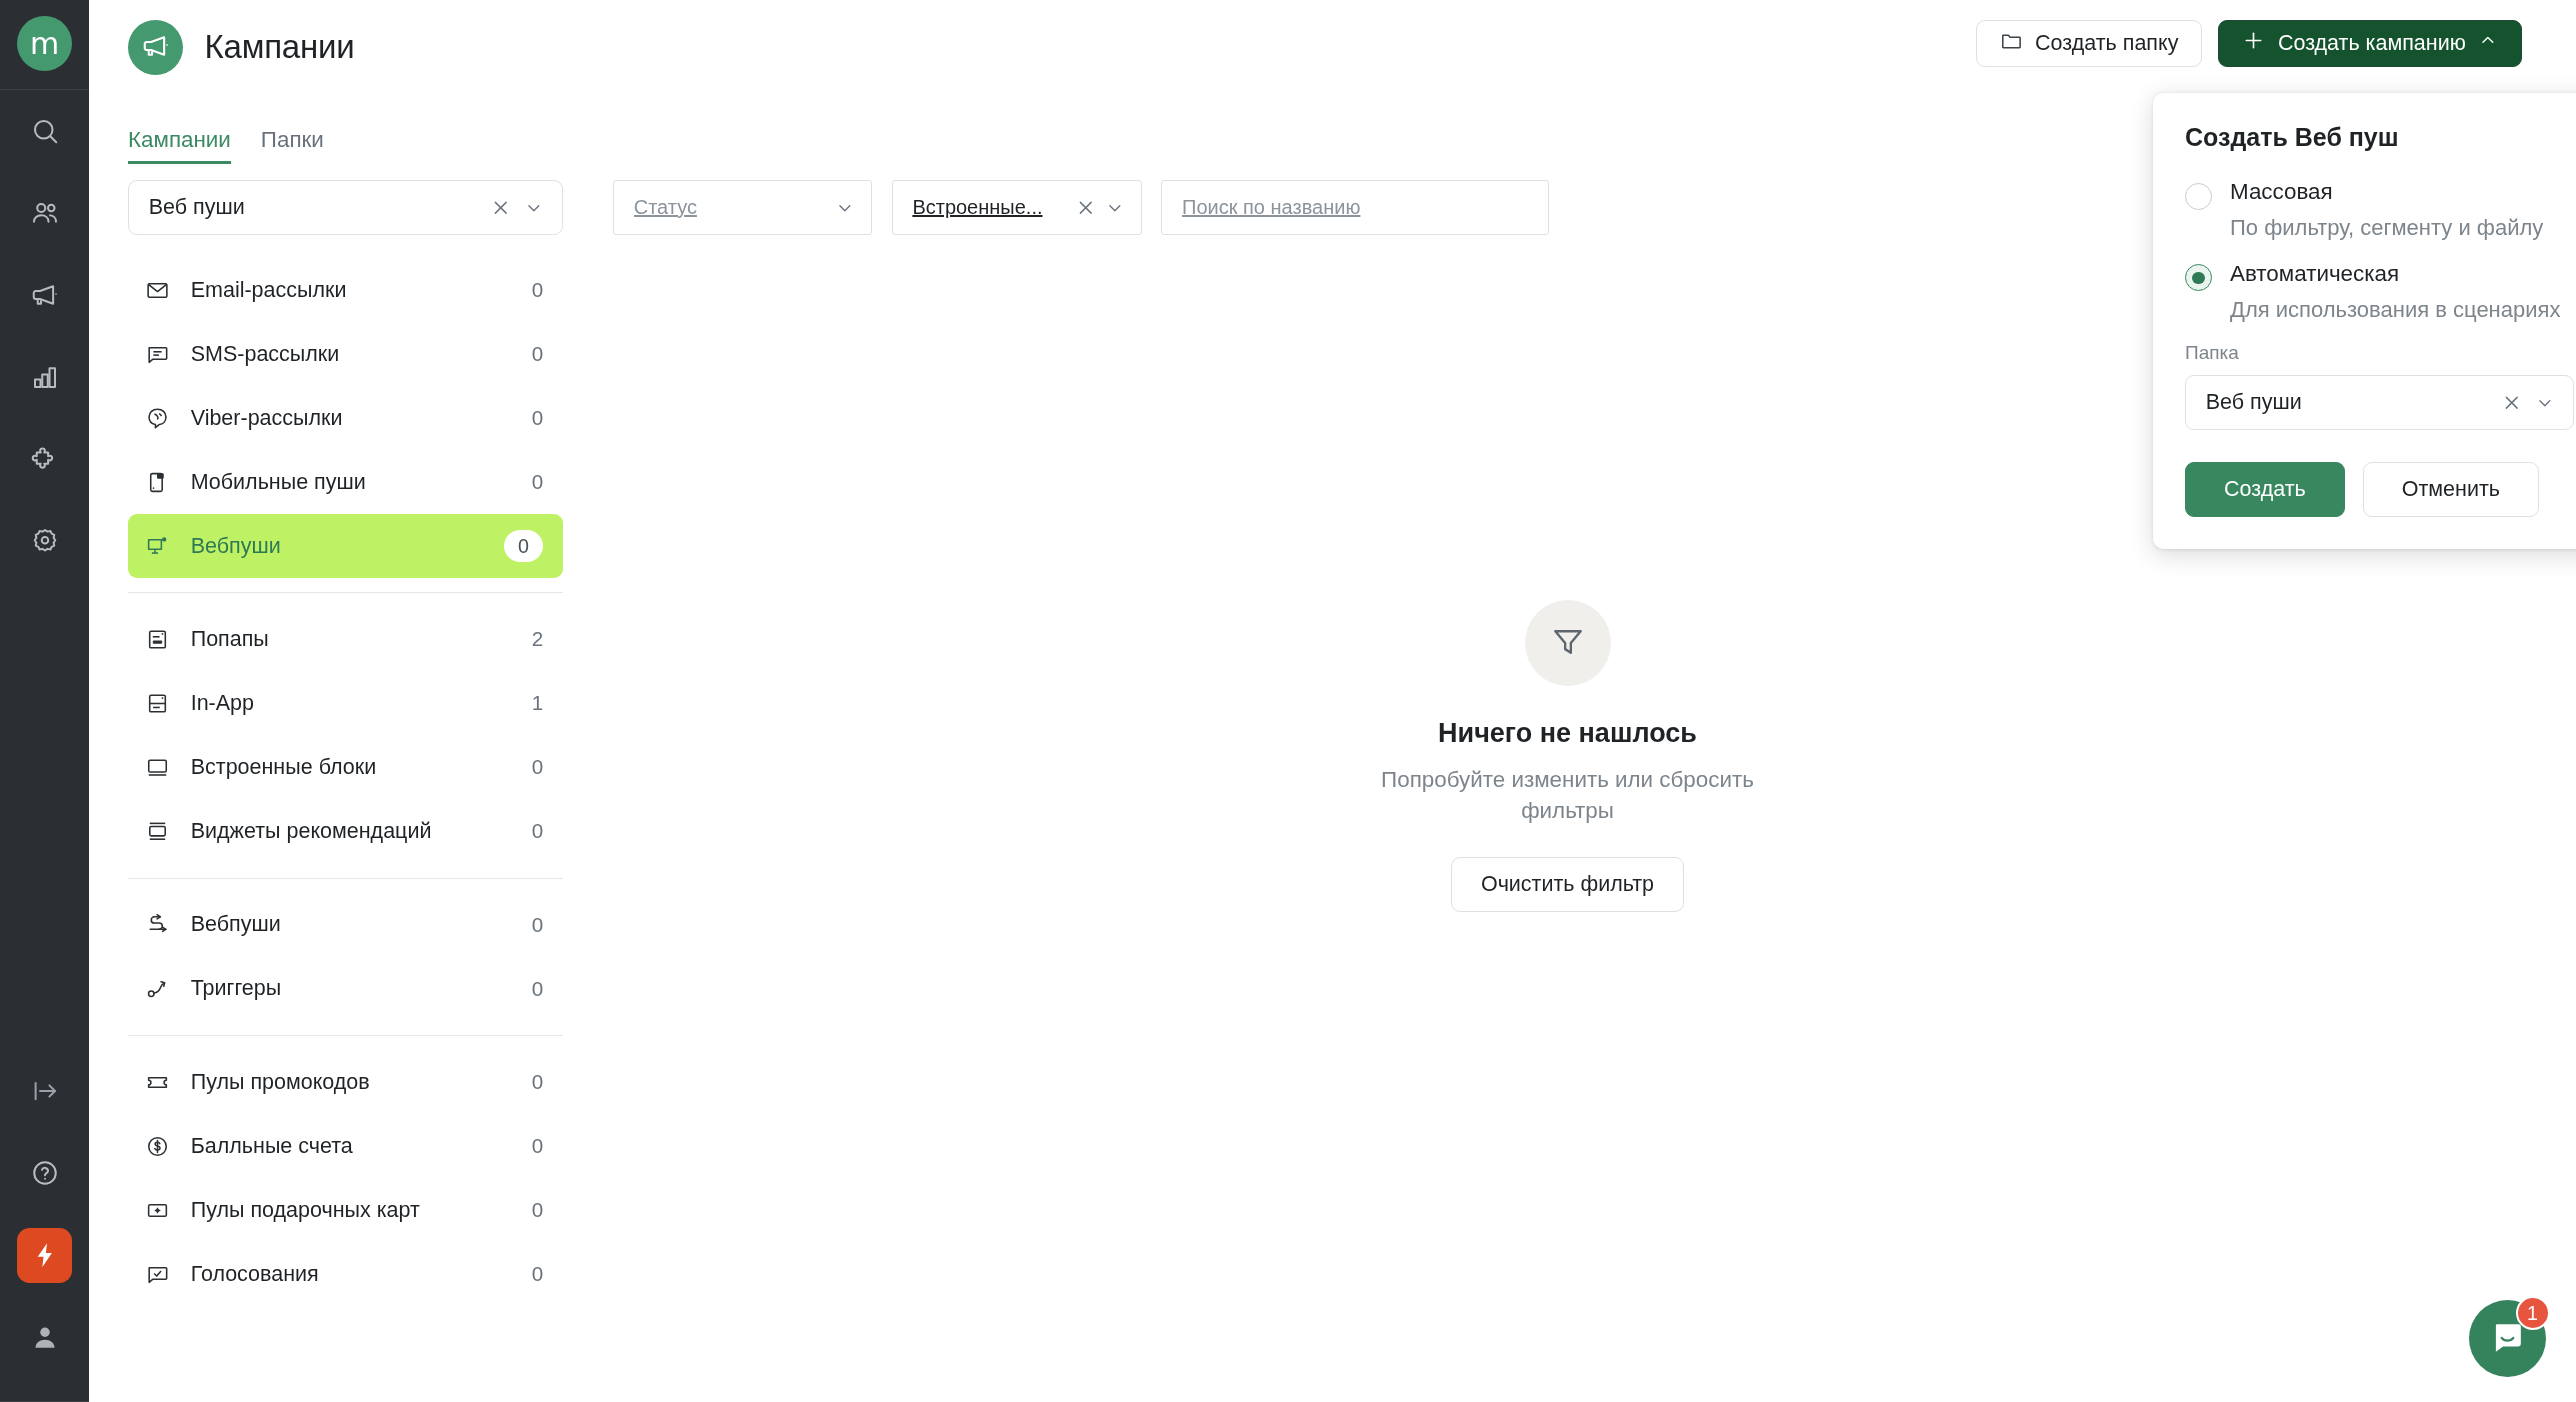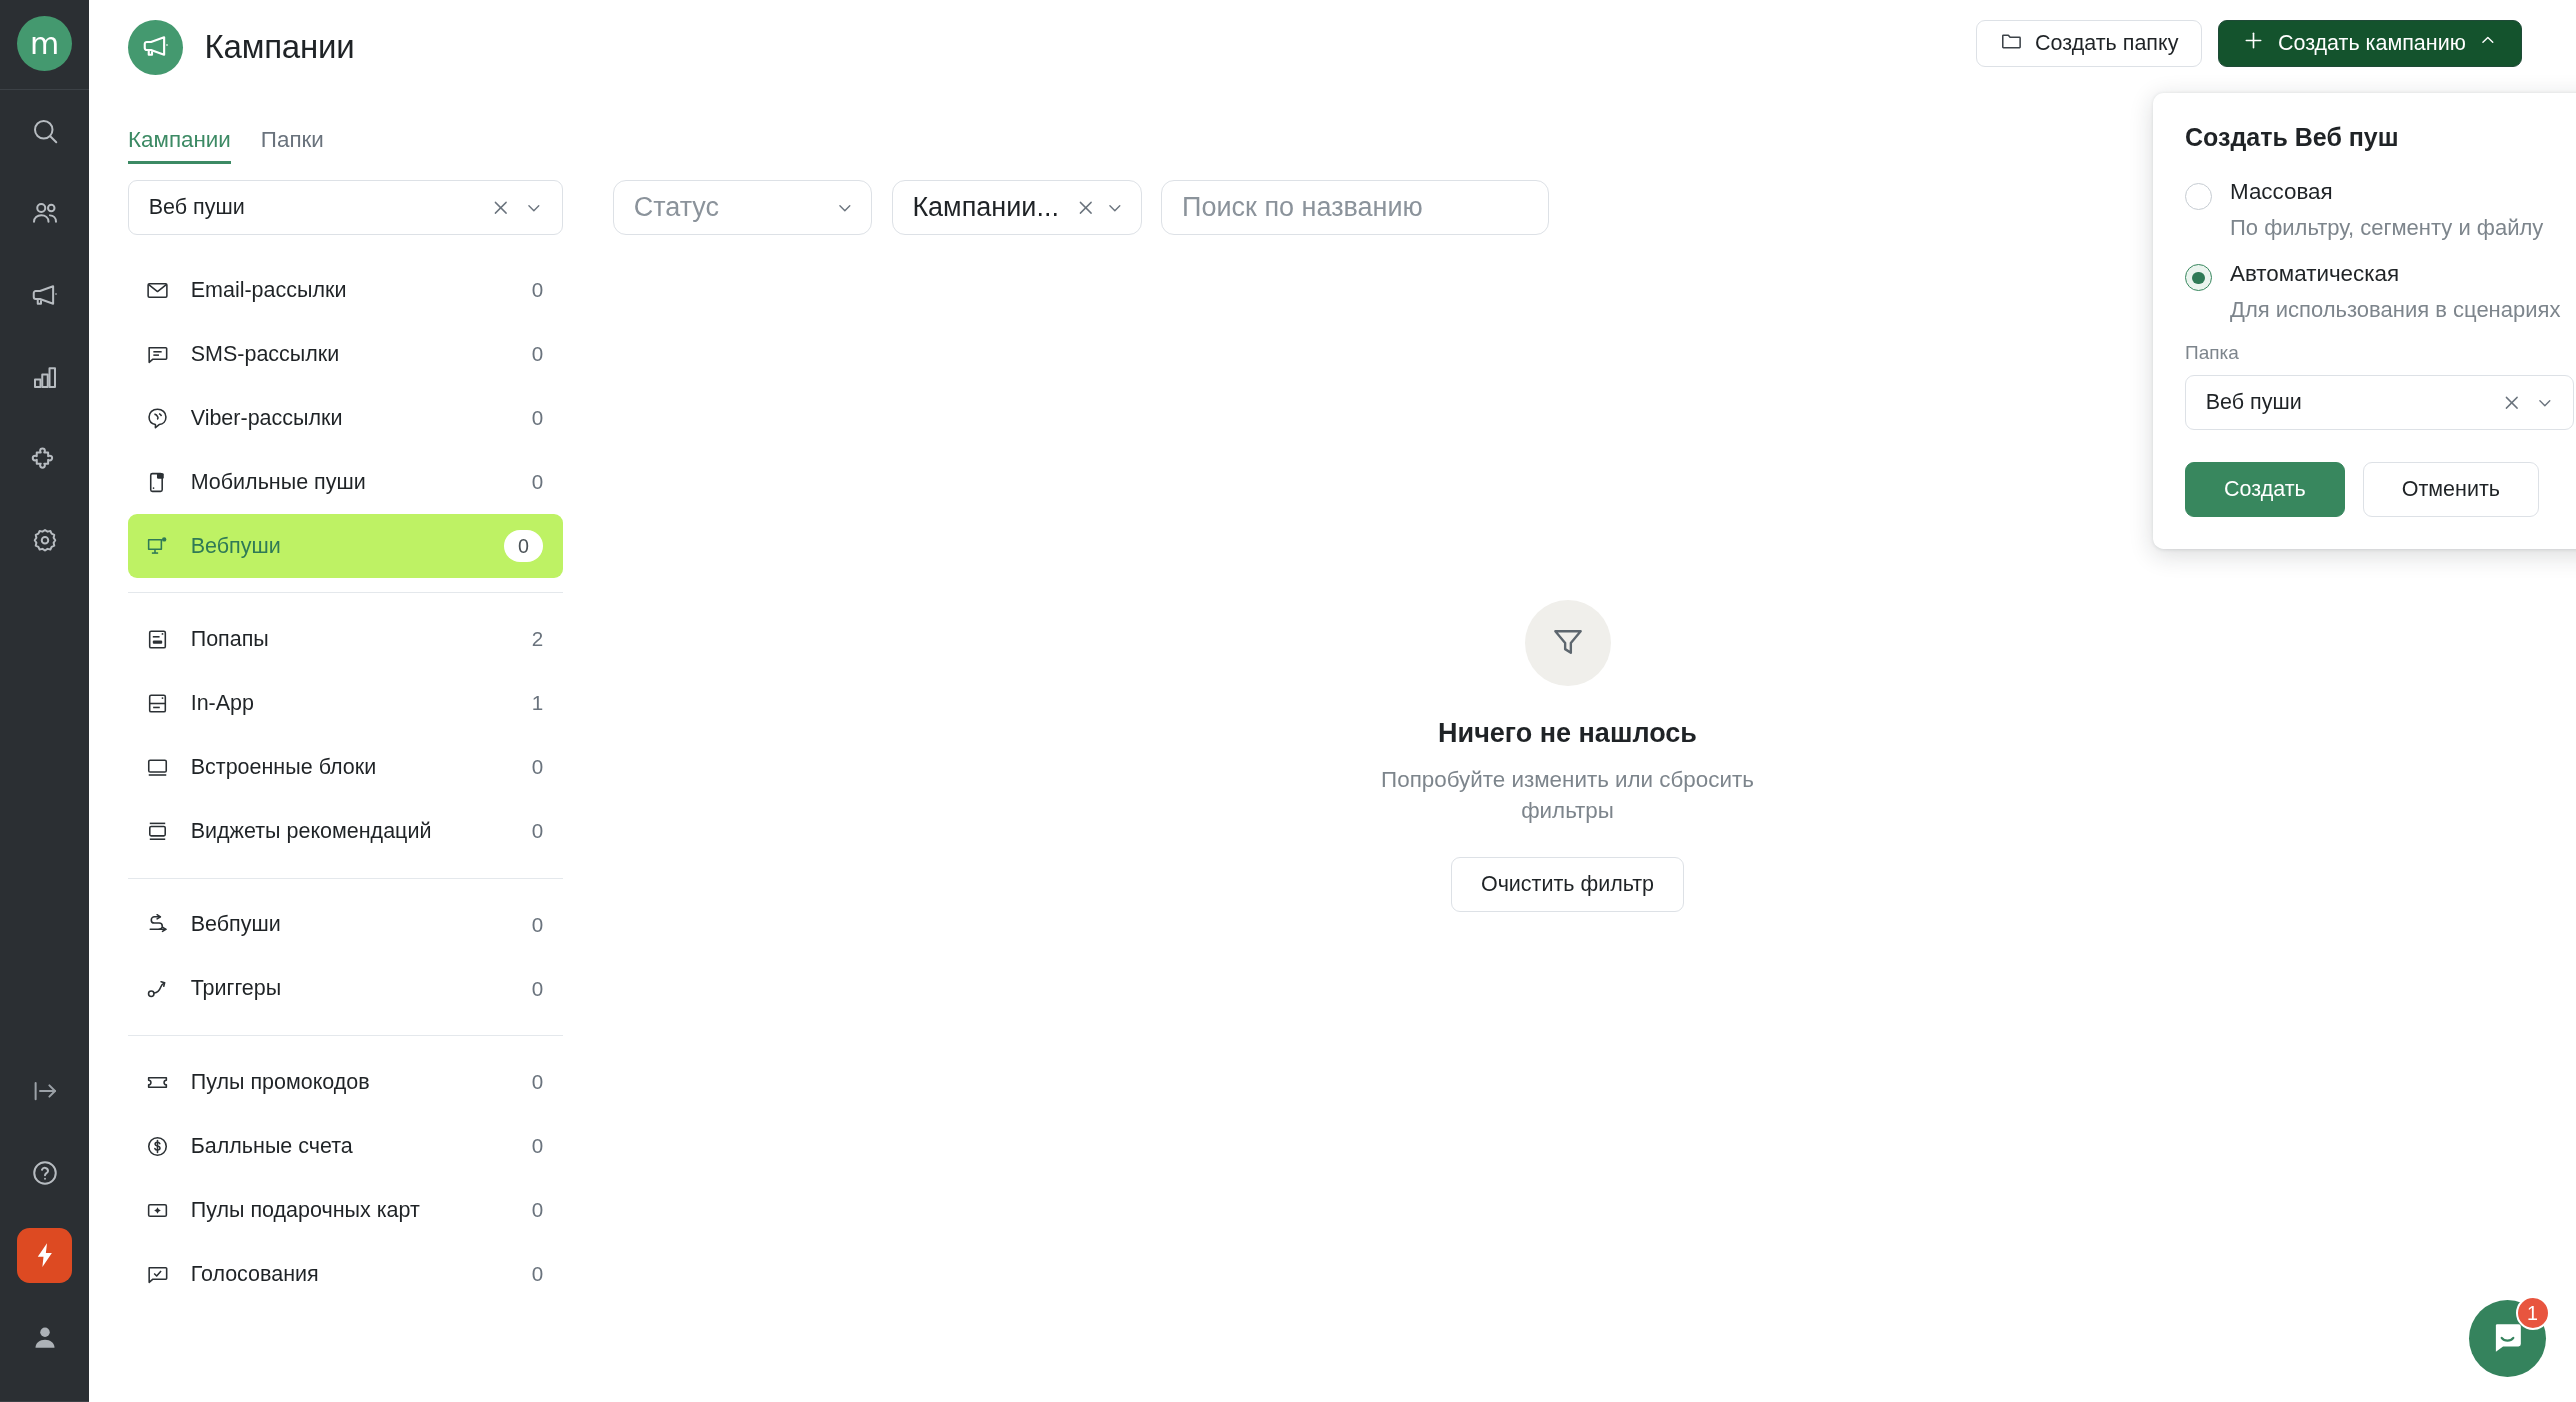--- a/index.html
+++ b/index.html
@@ -106,9 +106,10 @@
   .content { flex:1 1 auto; position:relative; padding-left: 50px; padding-right: 54px; }
   .filters { display:flex; gap:19.7px; align-items:center; }
   .f {
-    height: 55px; border:0.9px solid #dde1e6; border-radius:13px;
-    display:flex; align-items:center; padding: 0 16px 0 19.7px; font-size:27px; cursor:pointer;
+    height: 55px; border:0.9px solid #dde1e6; border-radius:3px;
+    display:flex; align-items:center; padding: 0 16px 0 19.7px; font-size:20px; cursor:pointer;
     background:#fff;
+    text-decoration:underline;
   }
   .f.status { width: 259px; color:#8b939b; }
   .f.auto { width: 250px; color:#1f2326; }

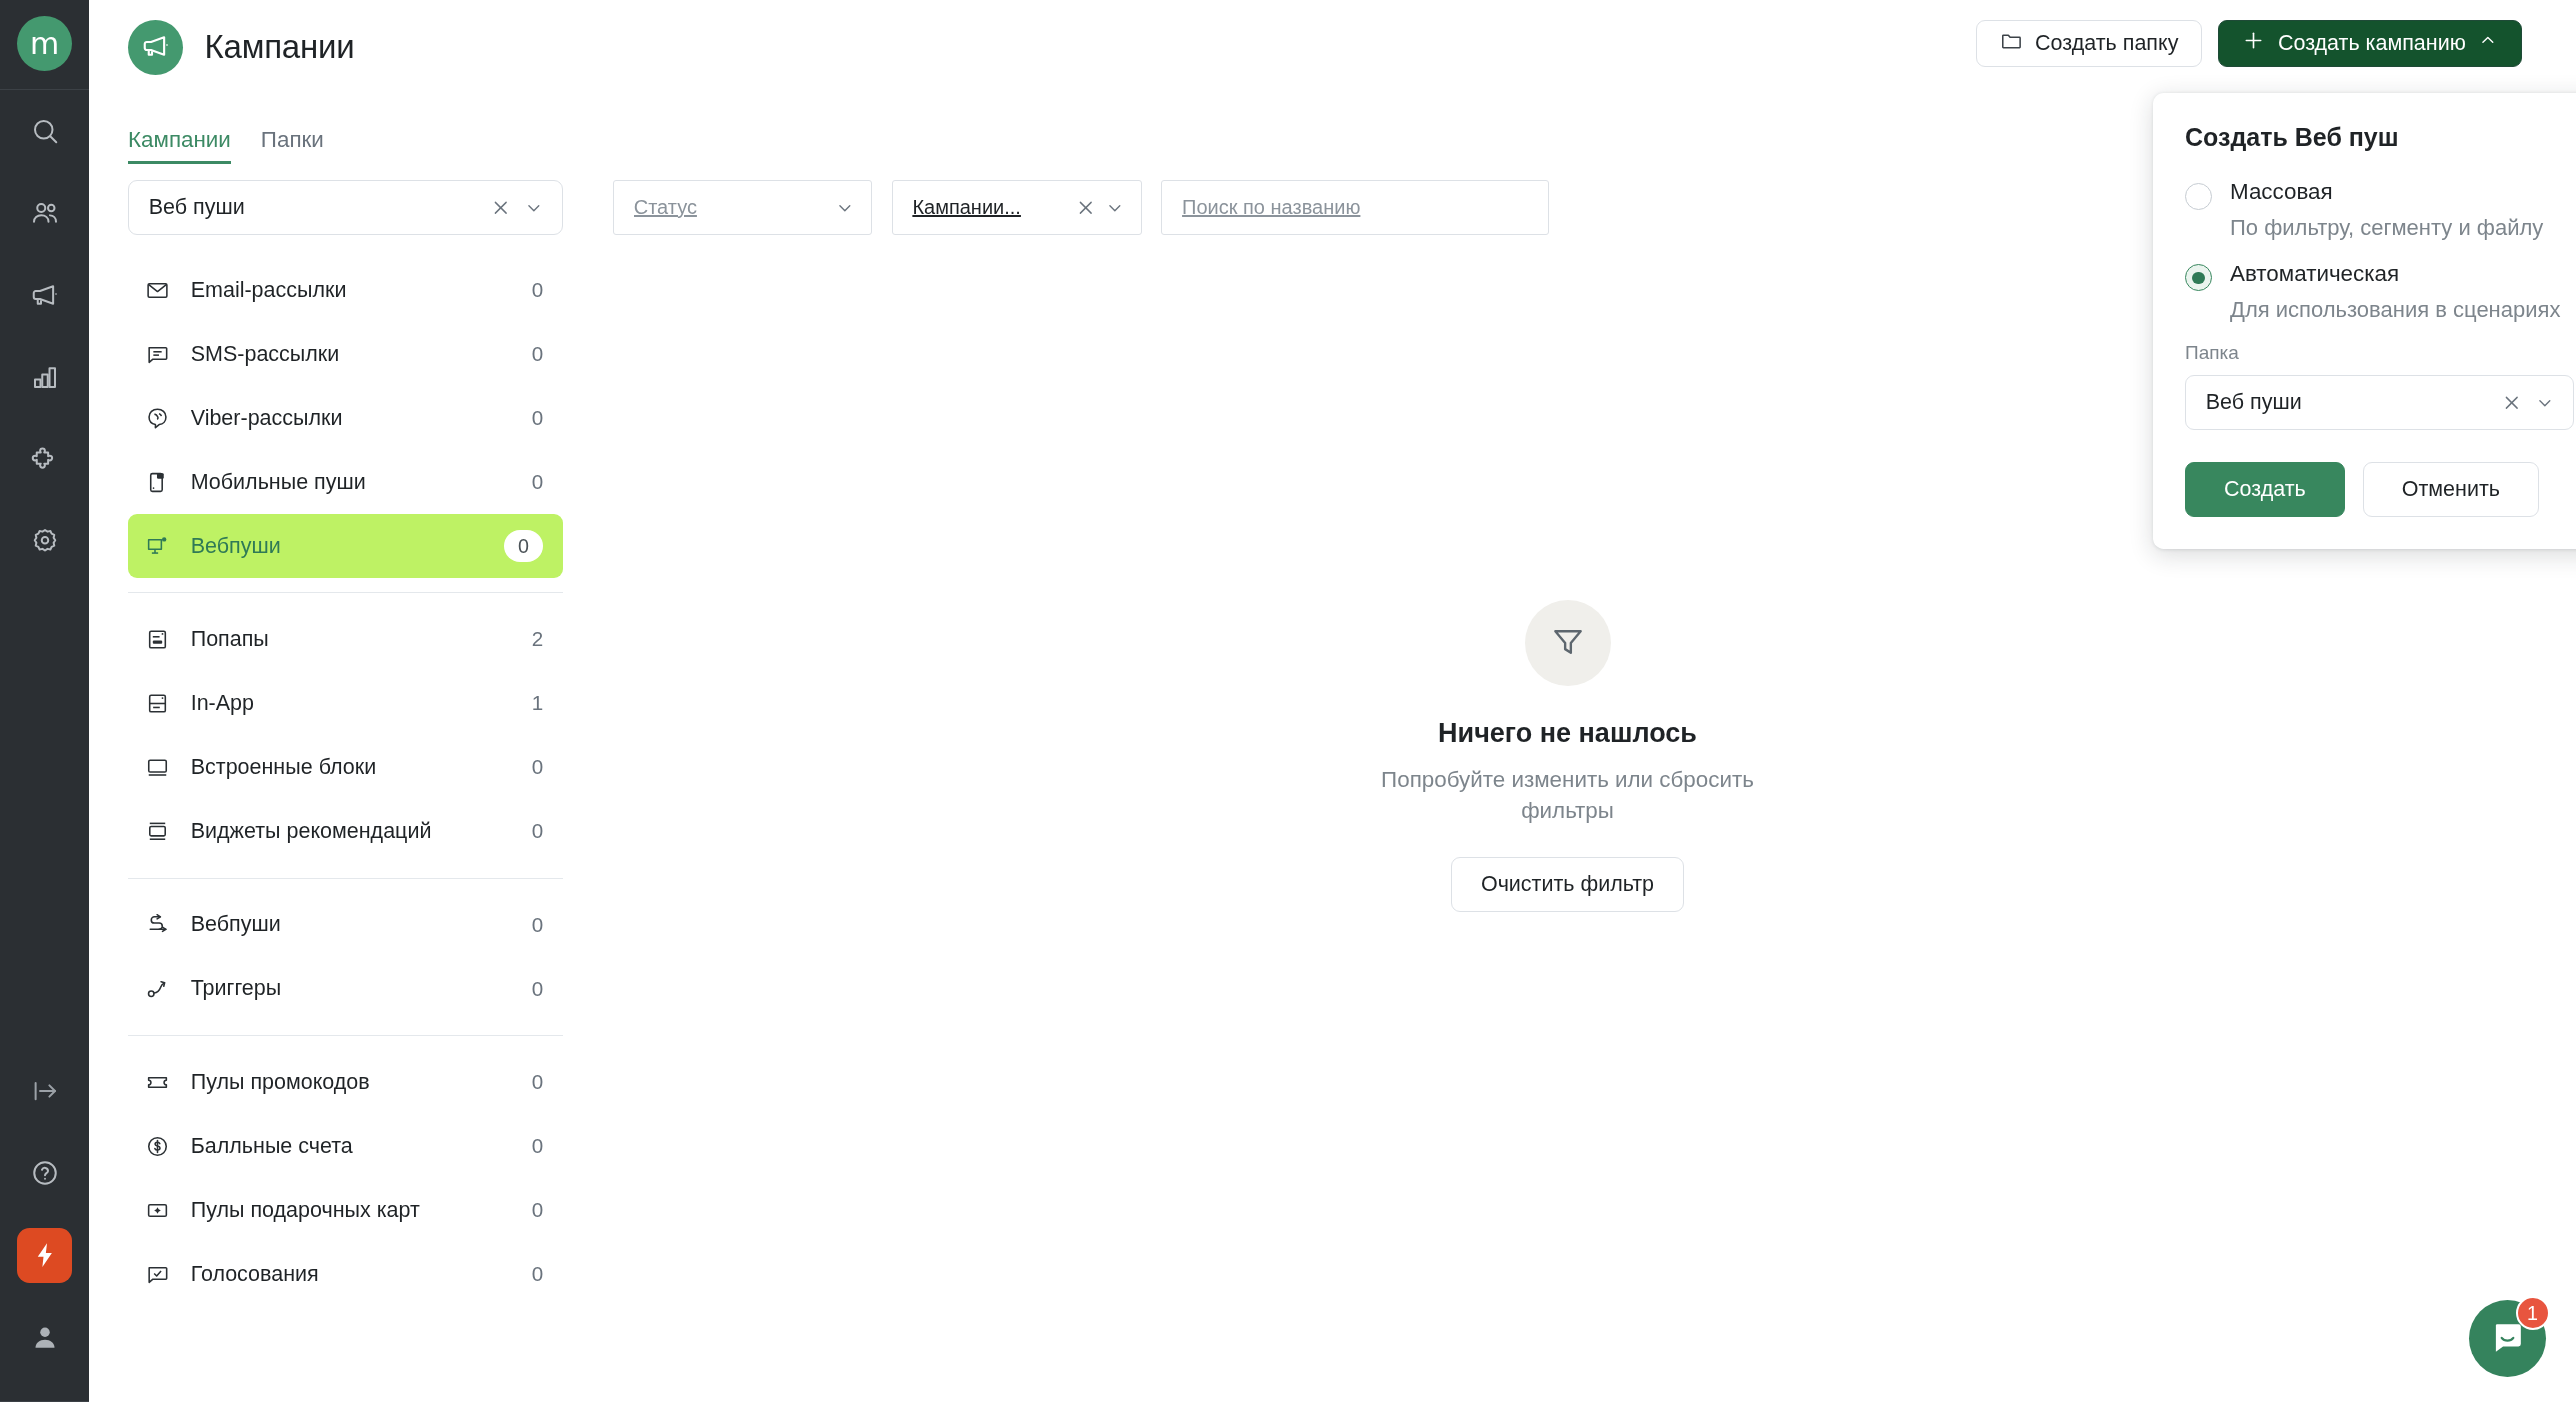--- a/index.html
+++ b/index.html
@@ -536,7 +536,7 @@
             </span>
           </div>
           <div class="f auto">
-            <span class="fv">Кампании...</span>
+            <span class="fv">Встроенные...</span>
             <span class="fico">
               <svg width="21.5" height="21.5" viewBox="0 0 24 24" fill="none" stroke="#6a737d" stroke-width="1.6" stroke-linecap="round">
                   <line x1="6" y1="6" x2="18" y2="18"></line>

